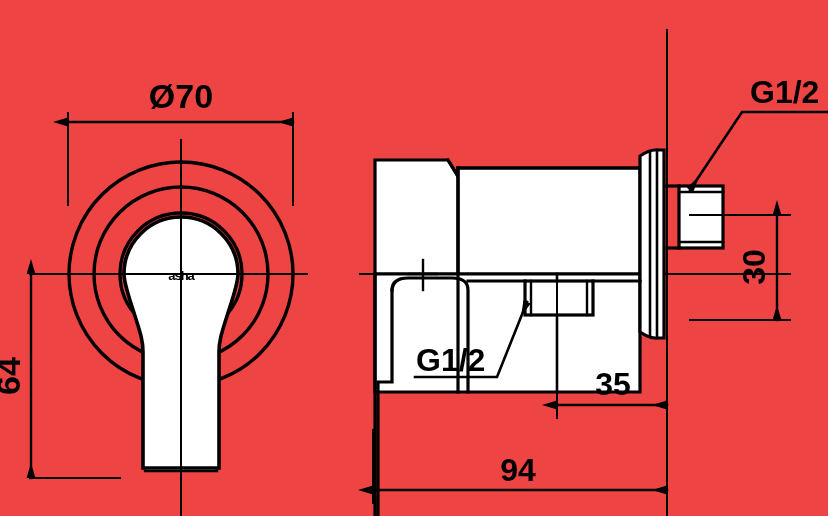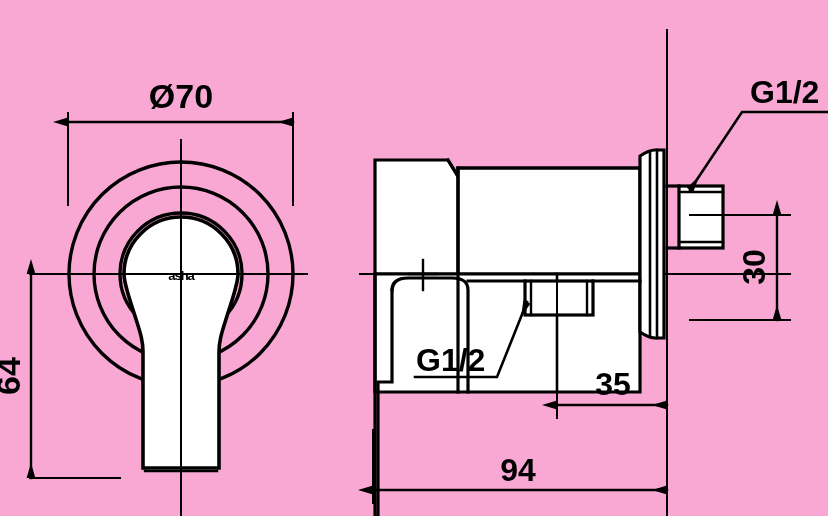--- a/index.html
+++ b/index.html
@@ -5,7 +5,7 @@
   html,body{margin:0;padding:0;background:#ffffff;}
   body{width:828px;height:516px;overflow:hidden;
        font-family:"Liberation Sans", sans-serif;}
-  #stage{position:relative;width:828px;height:516px;background:#f9a8d4;text-align:right;}
+  #stage{position:relative;width:828px;height:516px;background:#ef4444;text-align:right;}
   svg#drawing{position:absolute;left:0;top:0;width:828px;height:516px;}
   .dimtext{font-family:"Liberation Sans", sans-serif;font-weight:bold;
            font-size:30px;fill:#000;}

